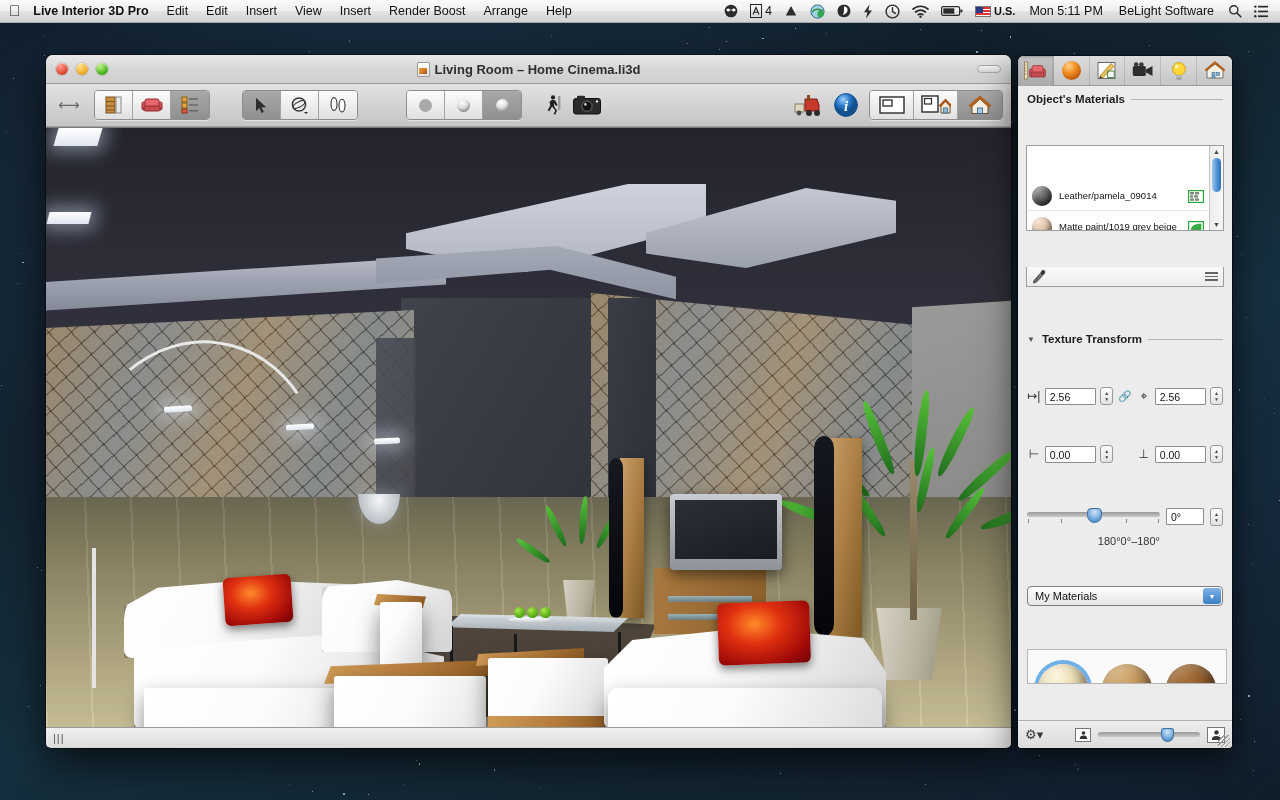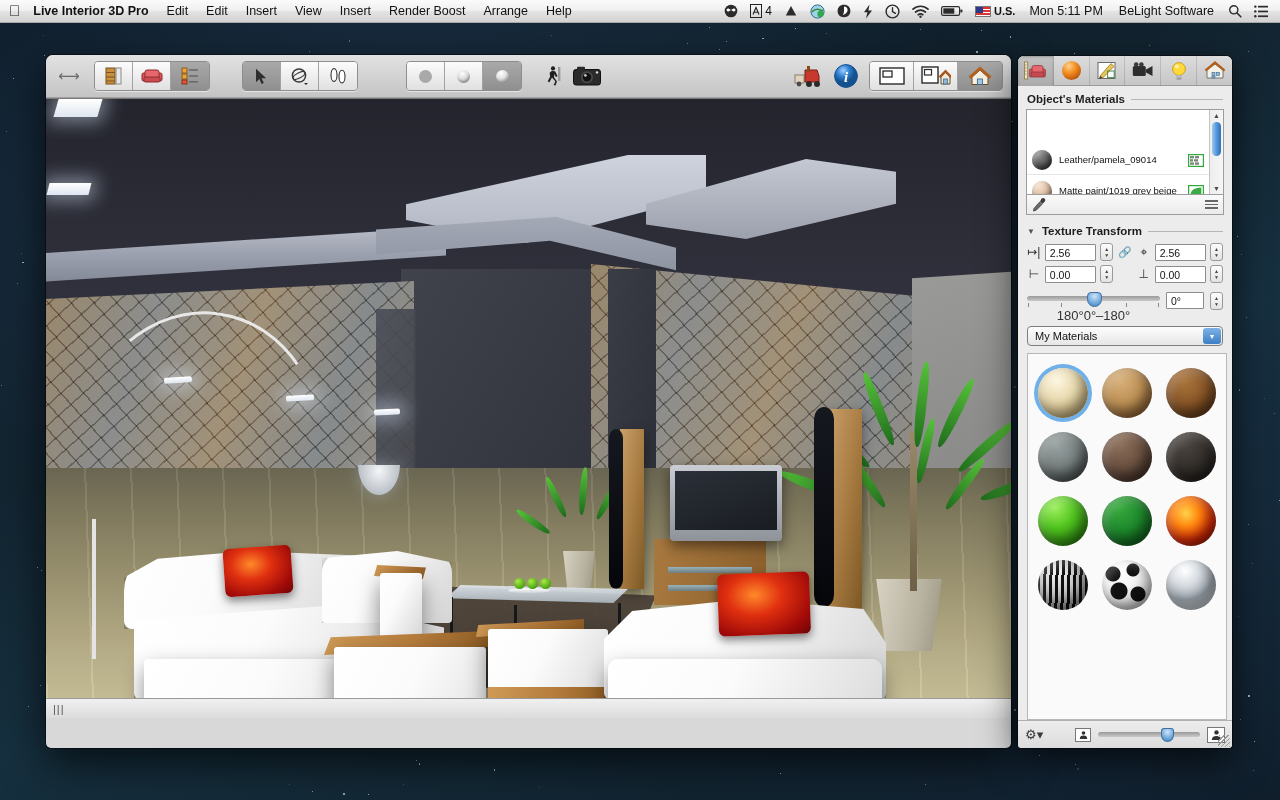--- a/index.html
+++ b/index.html
@@ -757,6 +757,18 @@
 
   <div id="app-window">
 
+    <div id="titlebar">
+      <div class="traffic">
+        <div class="tl red"></div>
+        <div class="tl yellow"></div>
+        <div class="tl green"></div>
+      </div>
+      <div id="window-title">
+        <span class="doc-icon"></span>
+        <span>Living Room – Home Cinema.li3d</span>
+      </div>
+      <div id="title-resize-pill"></div>
+    </div>
 
     <div id="toolbar">
       <div class="plain-btn">

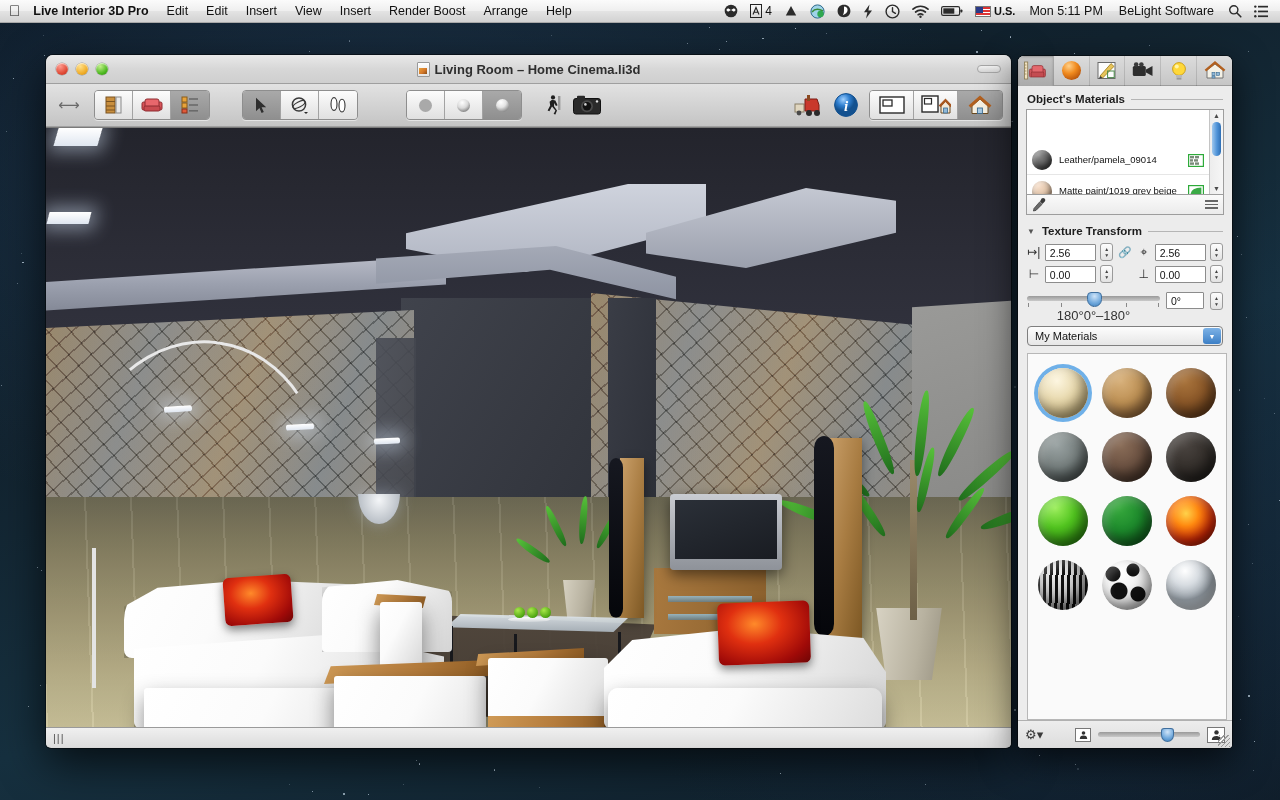--- a/index.html
+++ b/index.html
@@ -237,7 +237,7 @@
   .itab:last-child { border-right:none; }
   .itab.active { background: linear-gradient(to bottom,#c3c3c3,#ababab); box-shadow: inset 0 1px 2px rgba(0,0,0,0.22); }
 
-  #insp-body { flex:1; background:#ececec; overflow:hidden; display:flex; flex-direction:column; }
+  #insp-body { flex:1; background:#ececec; overflow:hidden; display:flex; flex-direction:column;gap:36px; }
 
   .section-head {
     display:flex; align-items:center; gap:6px; padding:7px 9px 4px 9px;

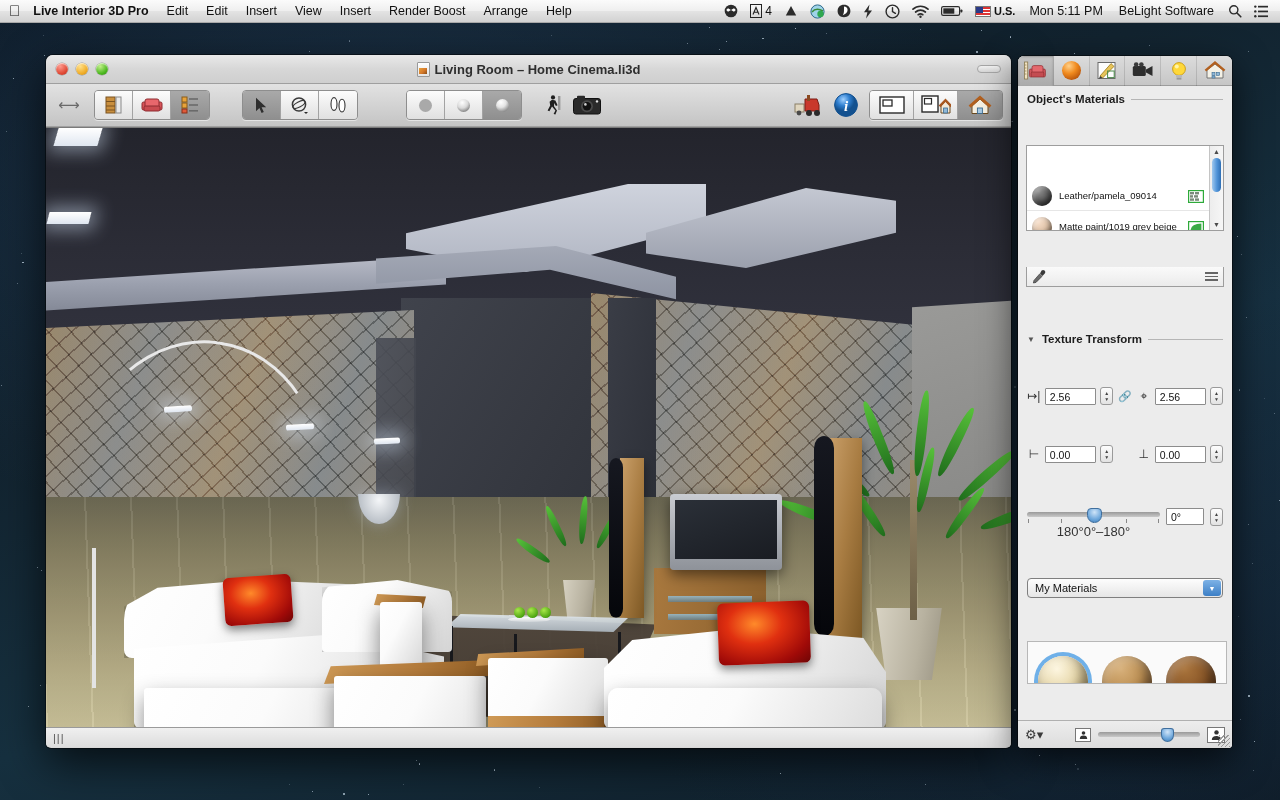--- a/index.html
+++ b/index.html
@@ -306,7 +306,7 @@
   }
   .ticks { display:flex; justify-content:space-between; margin-top:2px; padding:0 1px;}
   .tick { width:1px; height:4px; background:#888; }
-  .tick-labels { display:flex; justify-content:center; font-size:13px; color:#333; margin-top:1px; }
+  .tick-labels { display:flex; justify-content:flex-end; font-size:11px; color:#333; margin-top:12px; }
 
   
   #gallery-select {

